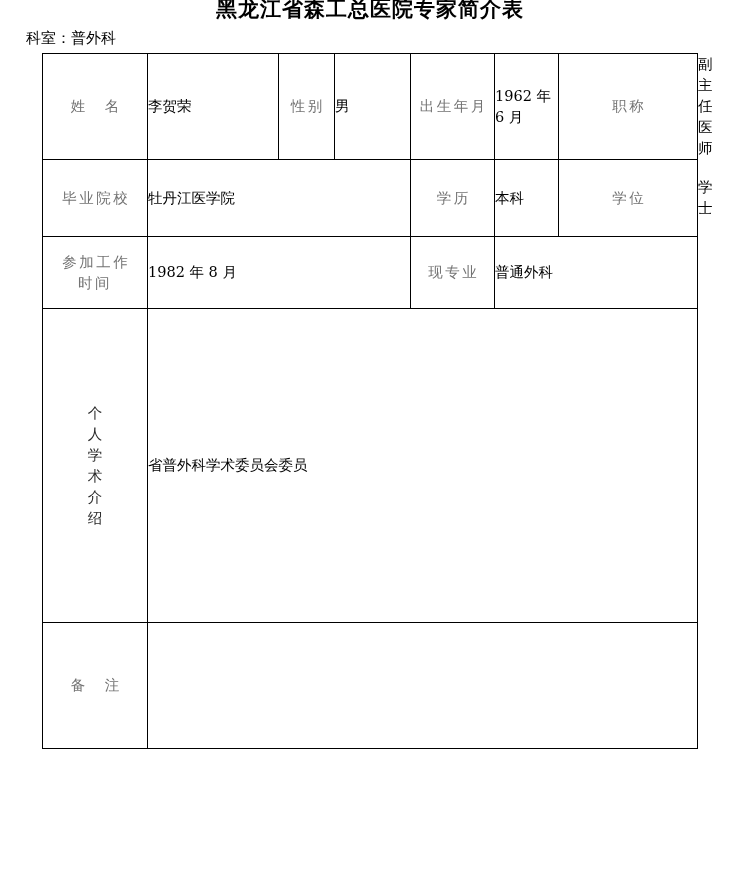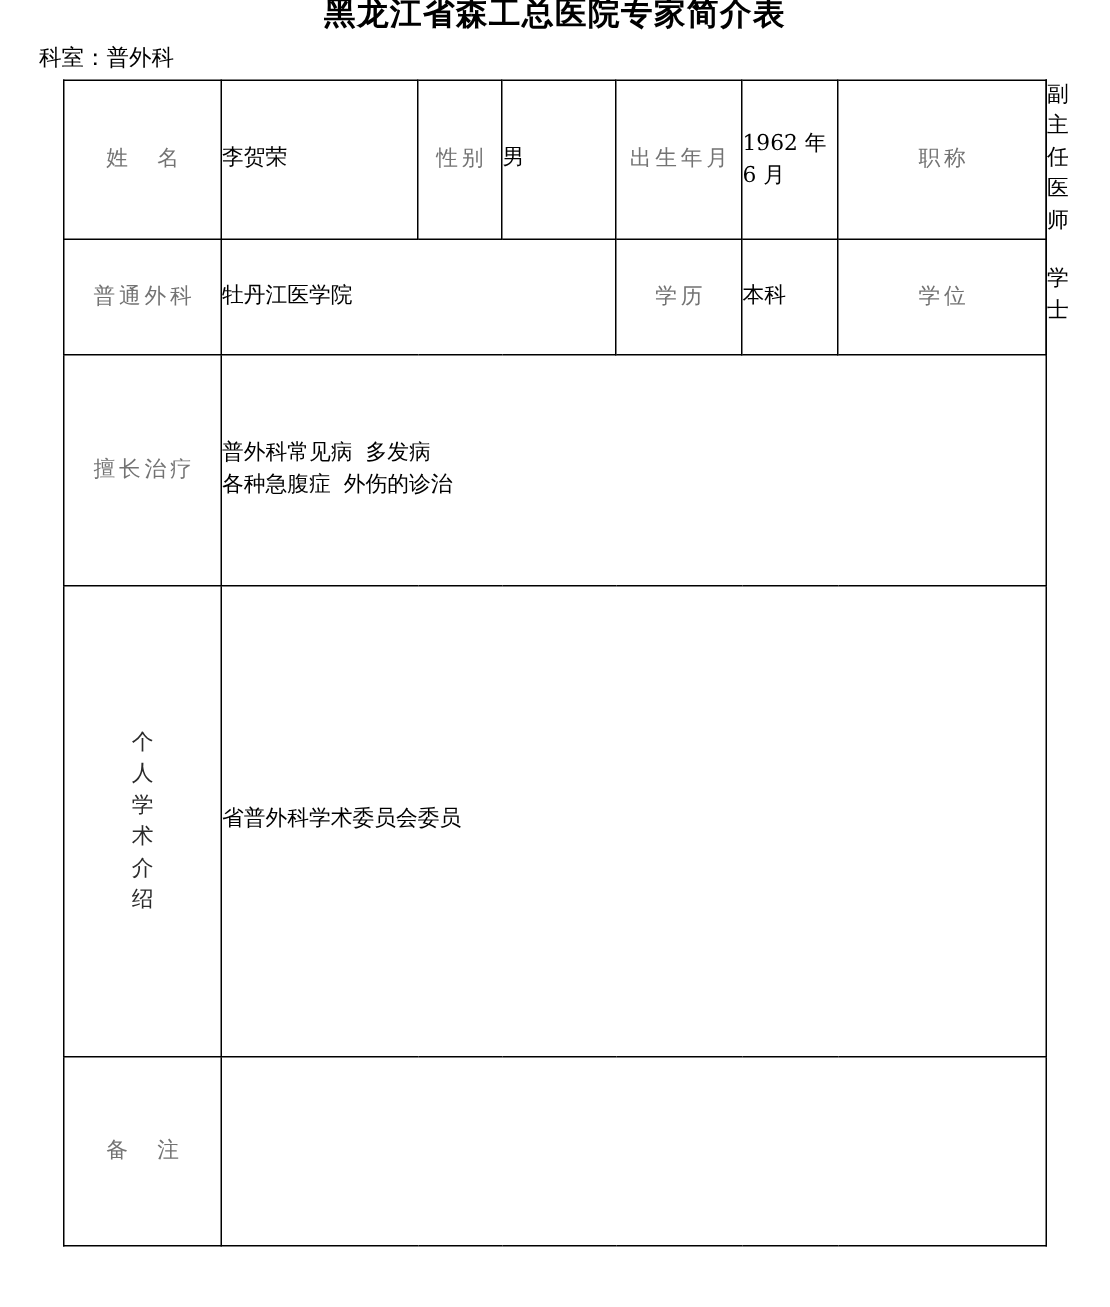--- a/index.html
+++ b/index.html
@@ -74,7 +74,7 @@
   }
   
   .val {
-    font-family: Liberation Mono, monospace;
+    font-family: Liberation Serif, serif;
     text-align: left;
     padding-left: 5px;
     padding-right: 3px;

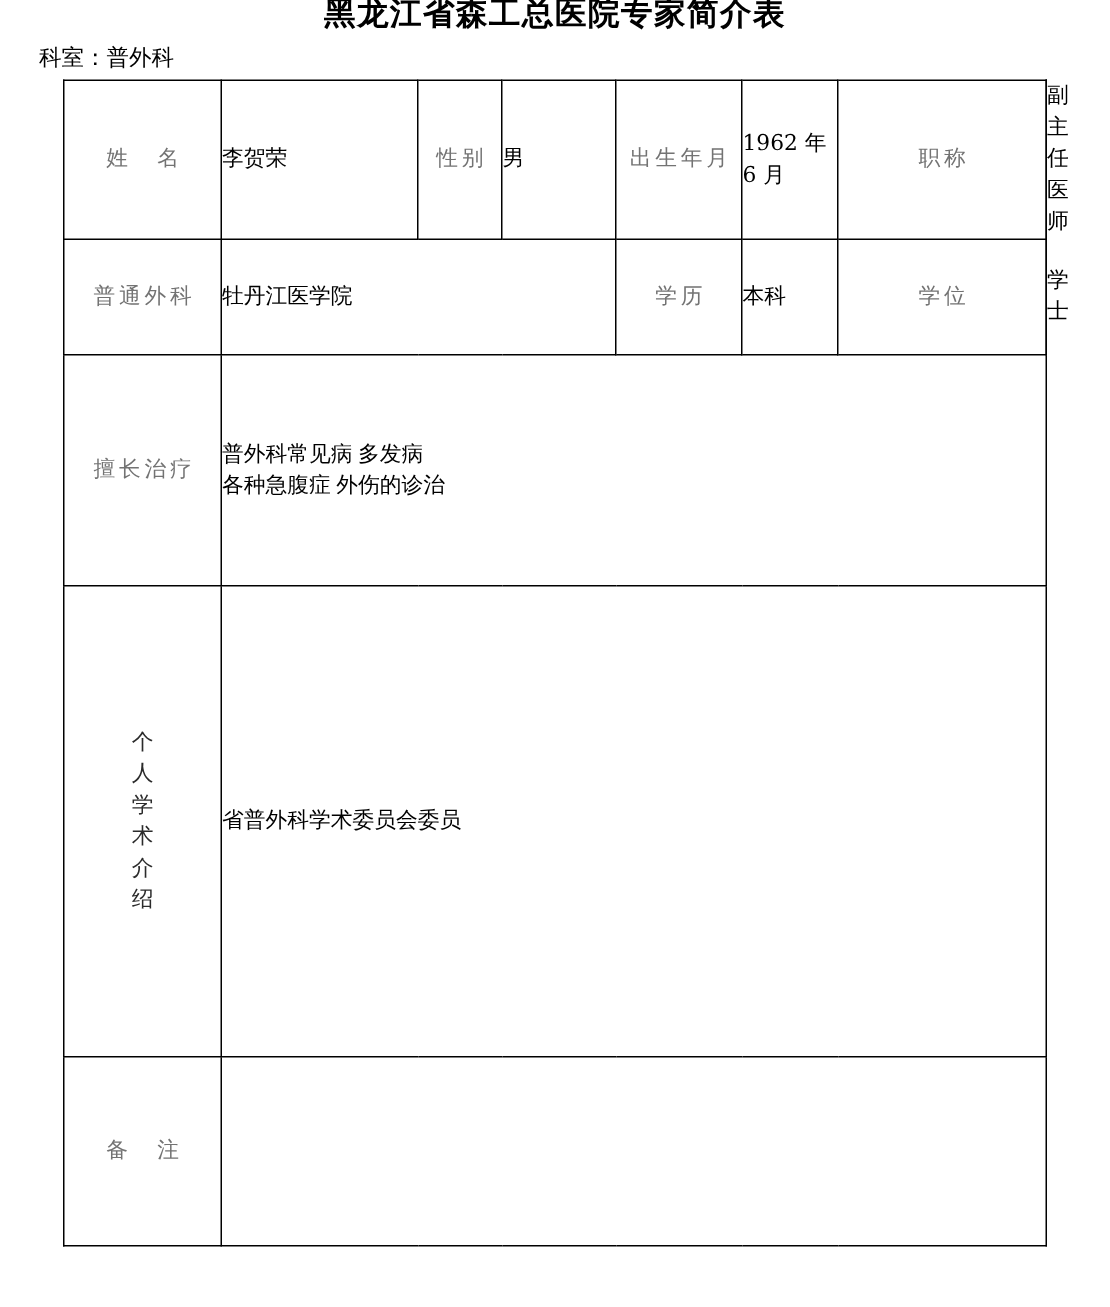--- a/index.html
+++ b/index.html
@@ -150,7 +150,7 @@
         </tr>
 
       <tr class="r2">
-        <td class="lbl">普通外科</td>
+        <td class="lbl">毕业院校</td>
         <td class="val" colspan="4">牡丹江医学院</td>
         <td class="lbl">学历</td>
         <td class="val">本科</td>

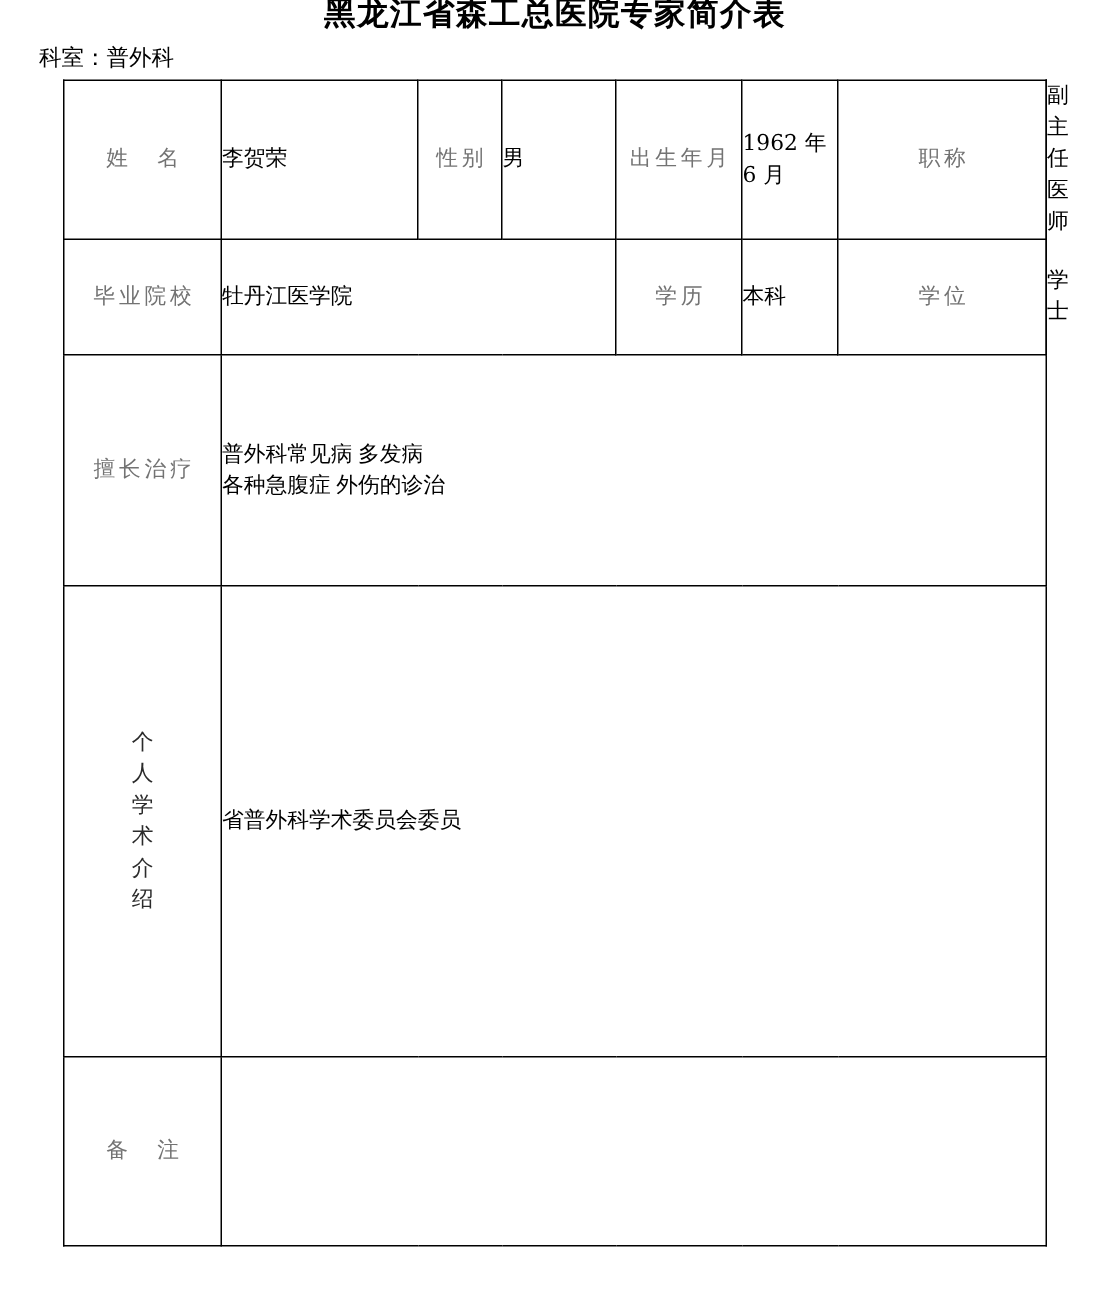--- a/index.html
+++ b/index.html
@@ -158,6 +158,13 @@
       <td class="val">学士</td>
         </tr>
 
+      <tr class="r3">
+        <td class="lbl">参加工作
+时间</td>
+        <td class="val has-num" colspan="4">1982 年 8 月</td>
+        <td class="lbl">现专业</td>
+        <td class="val" colspan="2">普通外科</td>
+      </tr>
 
       <tr class="r4">
         <td class="lbl">擅长治疗</td>

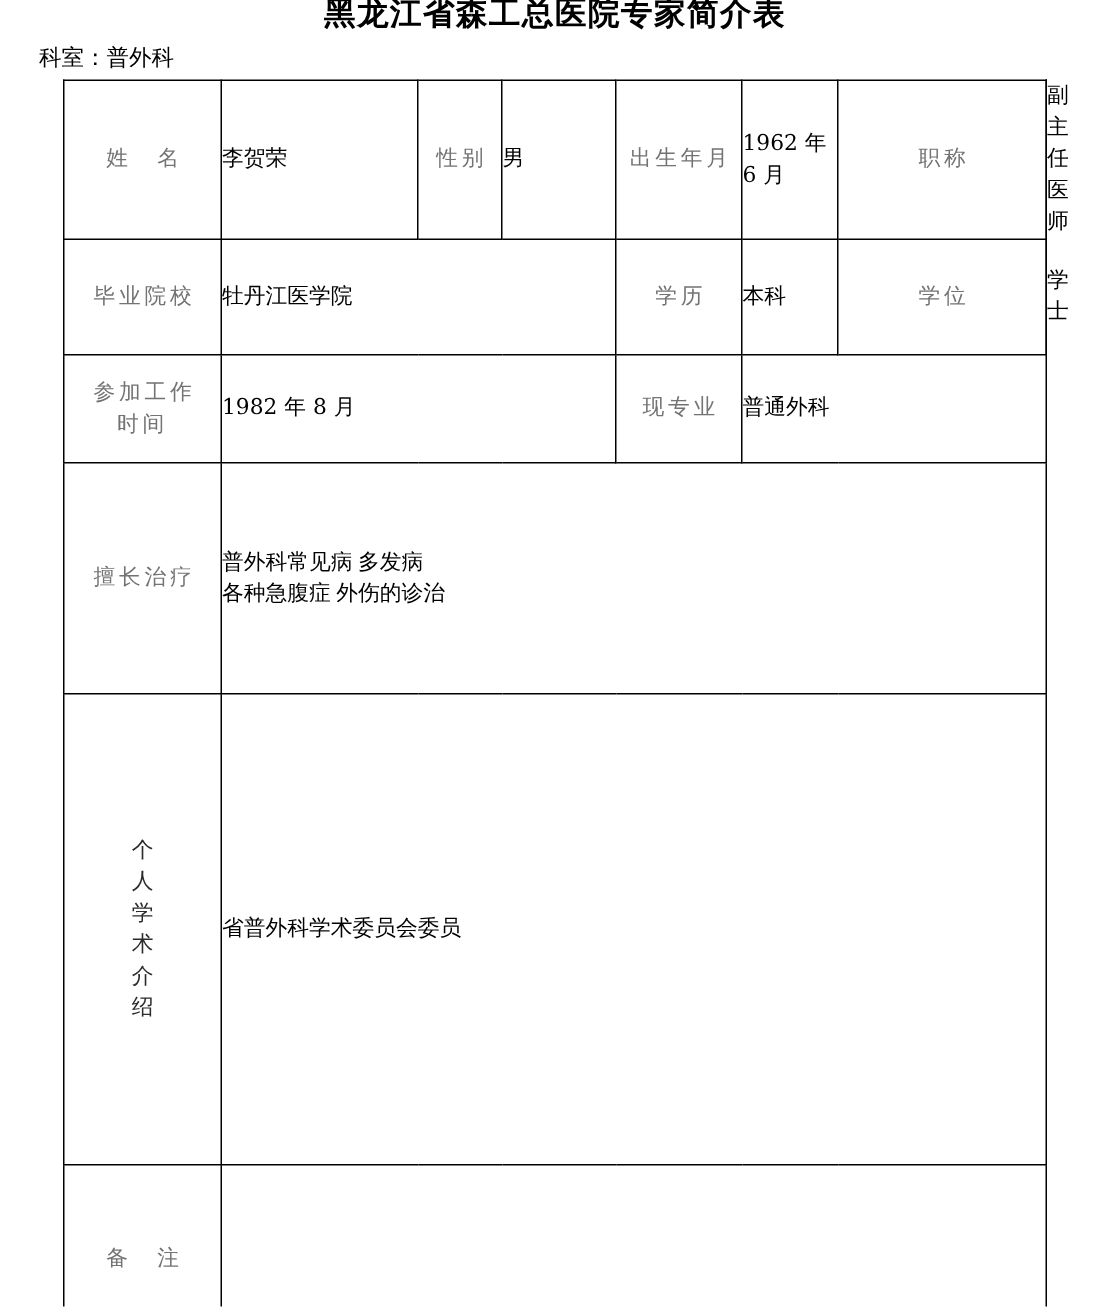--- a/index.html
+++ b/index.html
@@ -166,11 +166,6 @@
         <td class="val" colspan="2">普通外科</td>
       </tr>
 
-      <tr class="r4">
-        <td class="lbl">擅长治疗</td>
-        <td class="val val-skill" colspan="7">普外科常见病 多发病
-各种急腹症 外伤的诊治</td>
-      </tr>
 
       <tr class="r5">
         <td class="lbl-vertical">个

